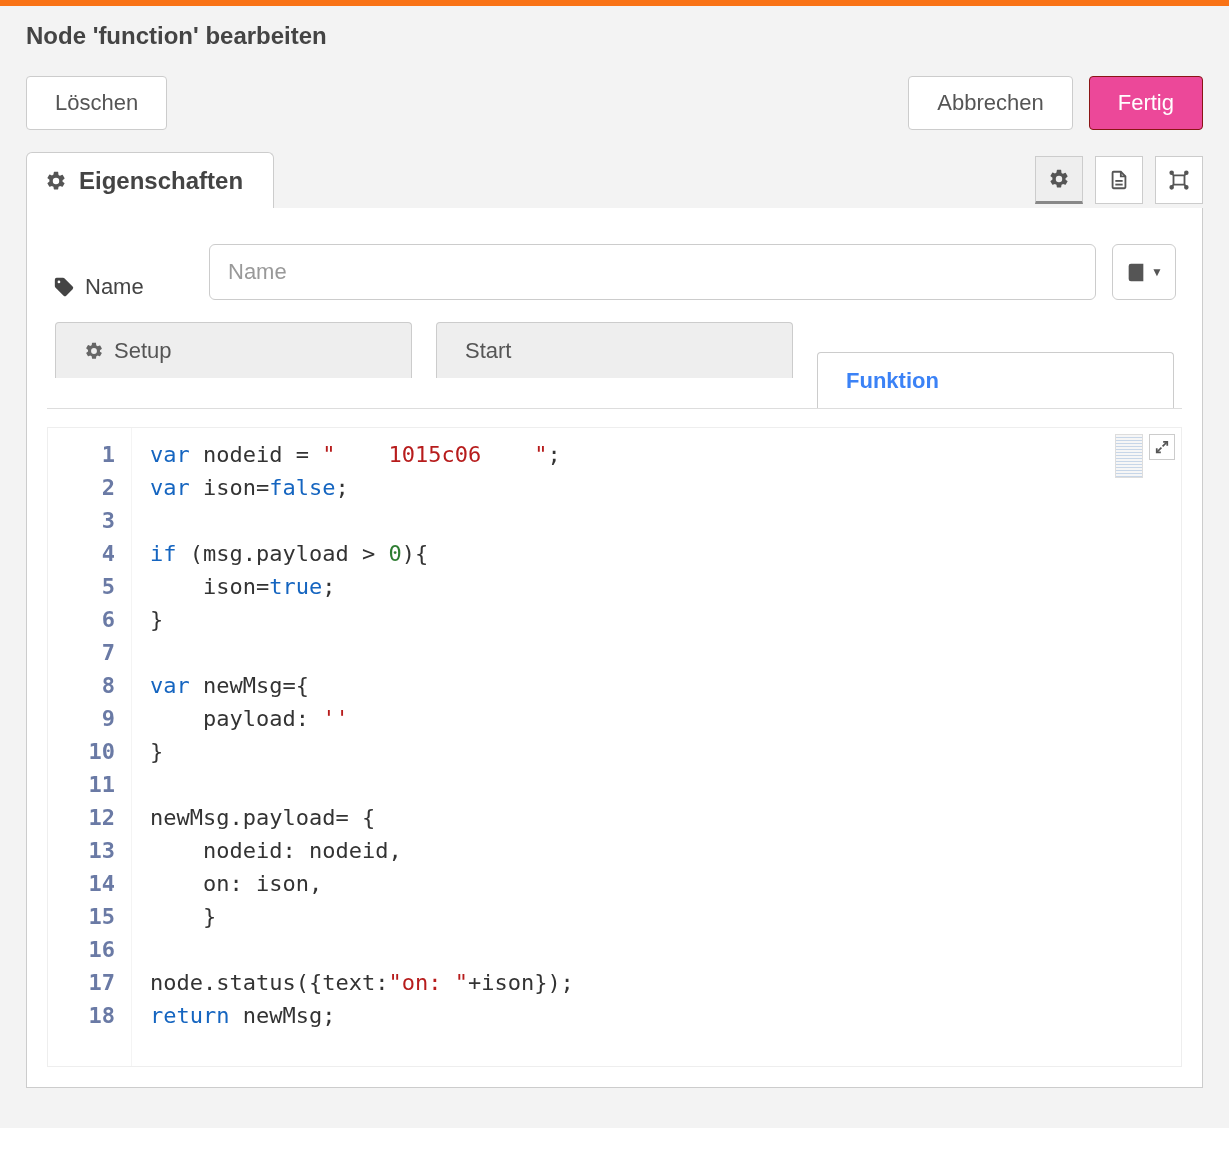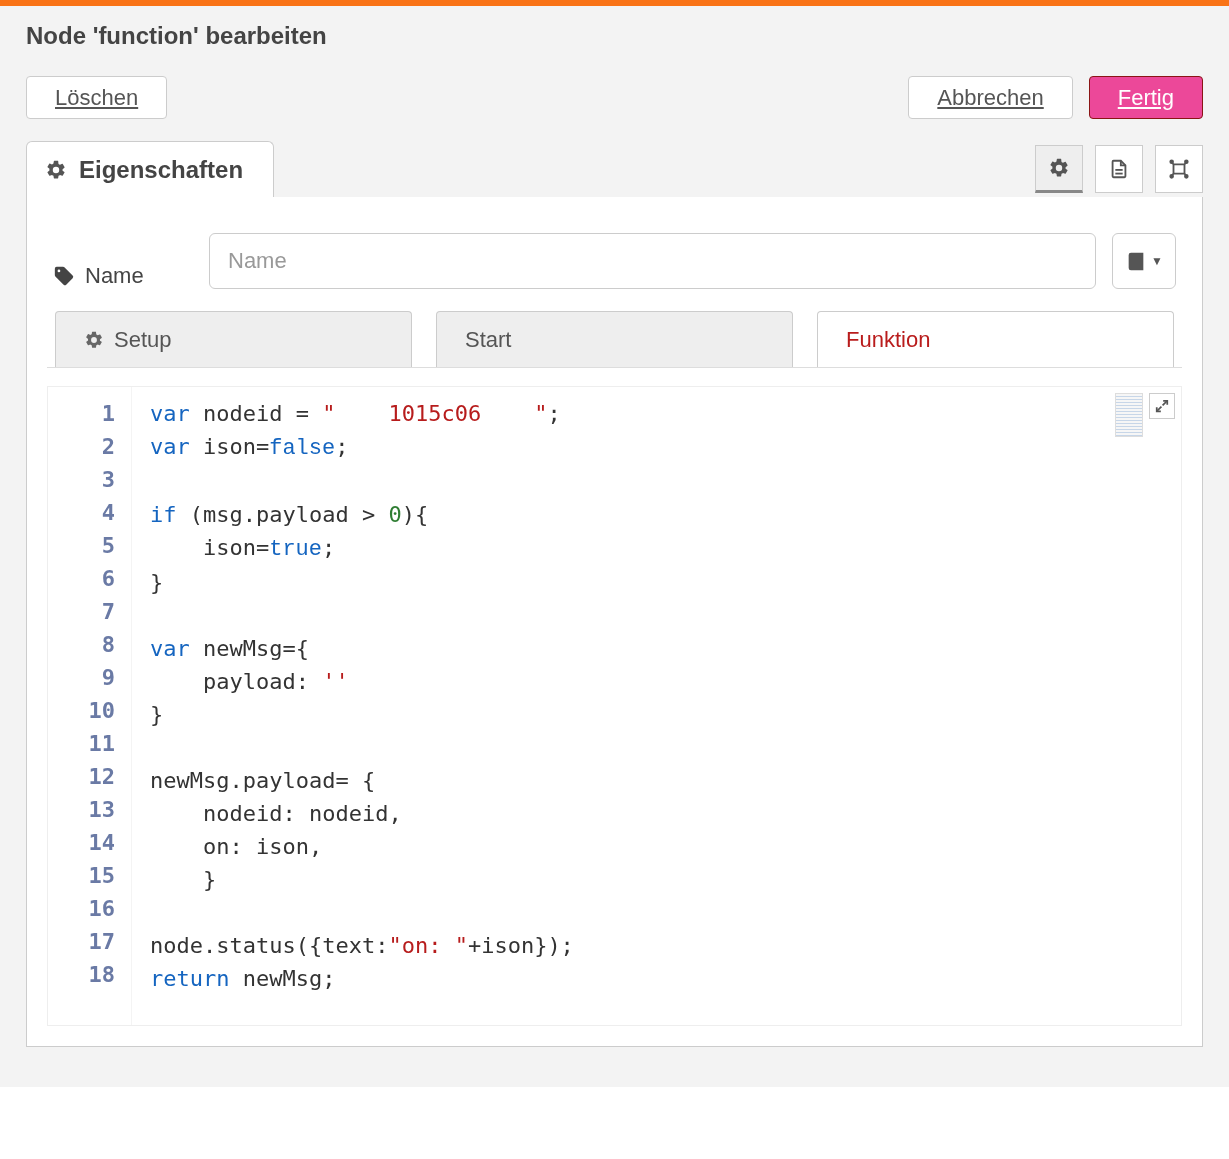--- a/index.html
+++ b/index.html
@@ -34,13 +34,12 @@
     display: inline-flex;
     align-items: center;
     justify-content: center;
-    height: 43px;
+    height: 54px;
     padding: 0 28px;
     font-size: 22px;
     border-radius: 4px;
     cursor: pointer;
     user-select: none;
-    text-decoration: underline;
   }
   .btn-delete {
     background: #fff;

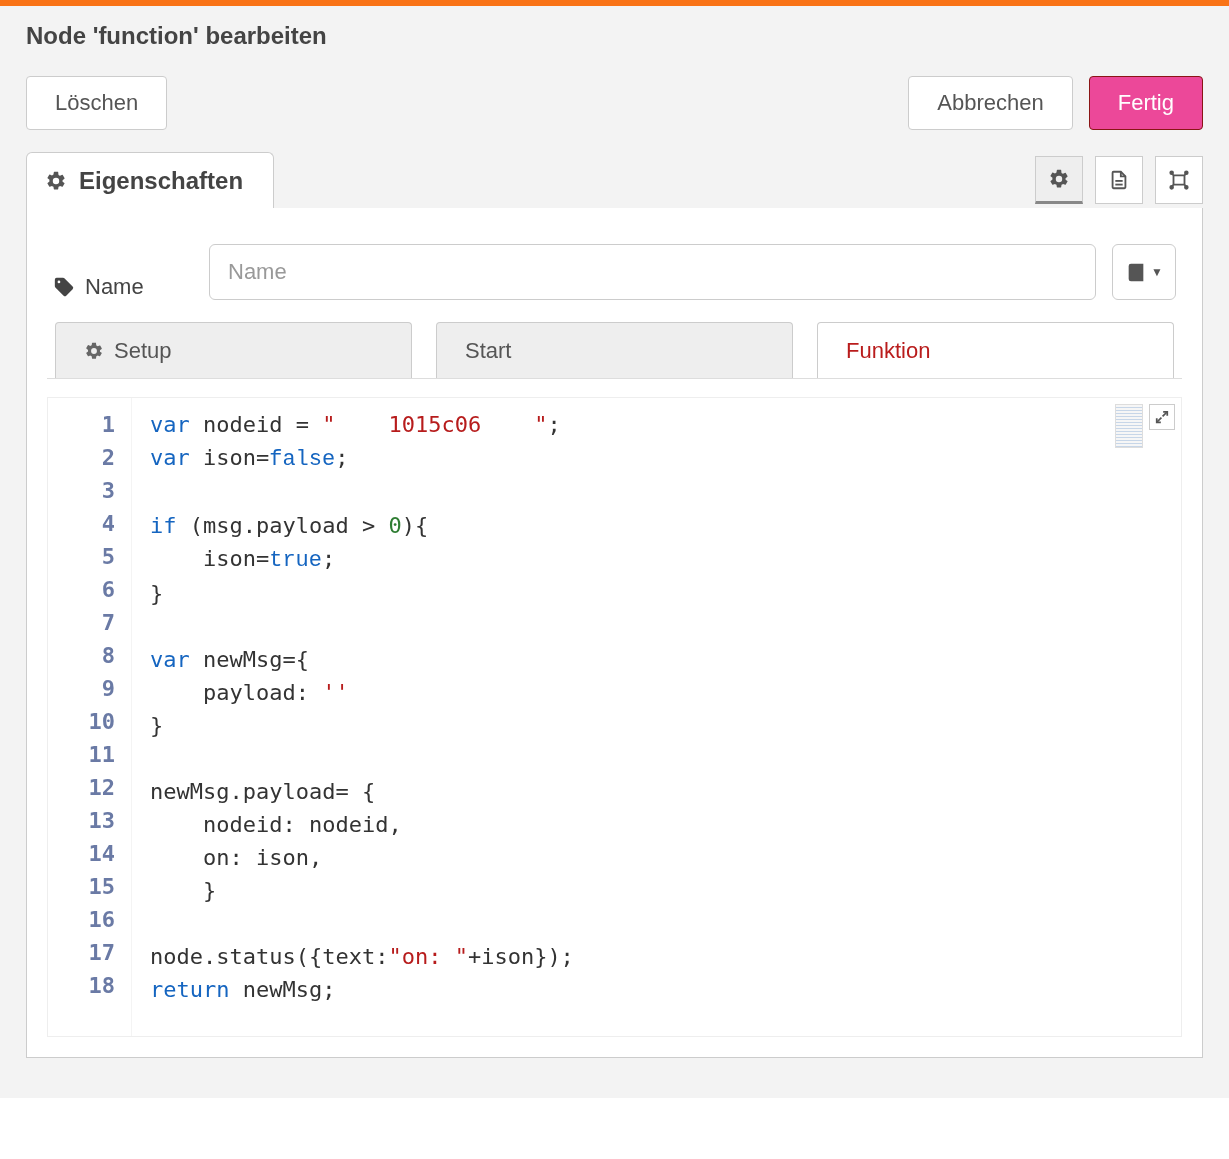--- a/index.html
+++ b/index.html
@@ -160,8 +160,9 @@
   }
   .ctab.active {
     background:#fff;
-    font-weight:400;
-    color:#b91c1c;
+    font-weight:700;
+    color:#3b82f6;
+    margin-top:30px;
   }
   .editor {
     position:relative;

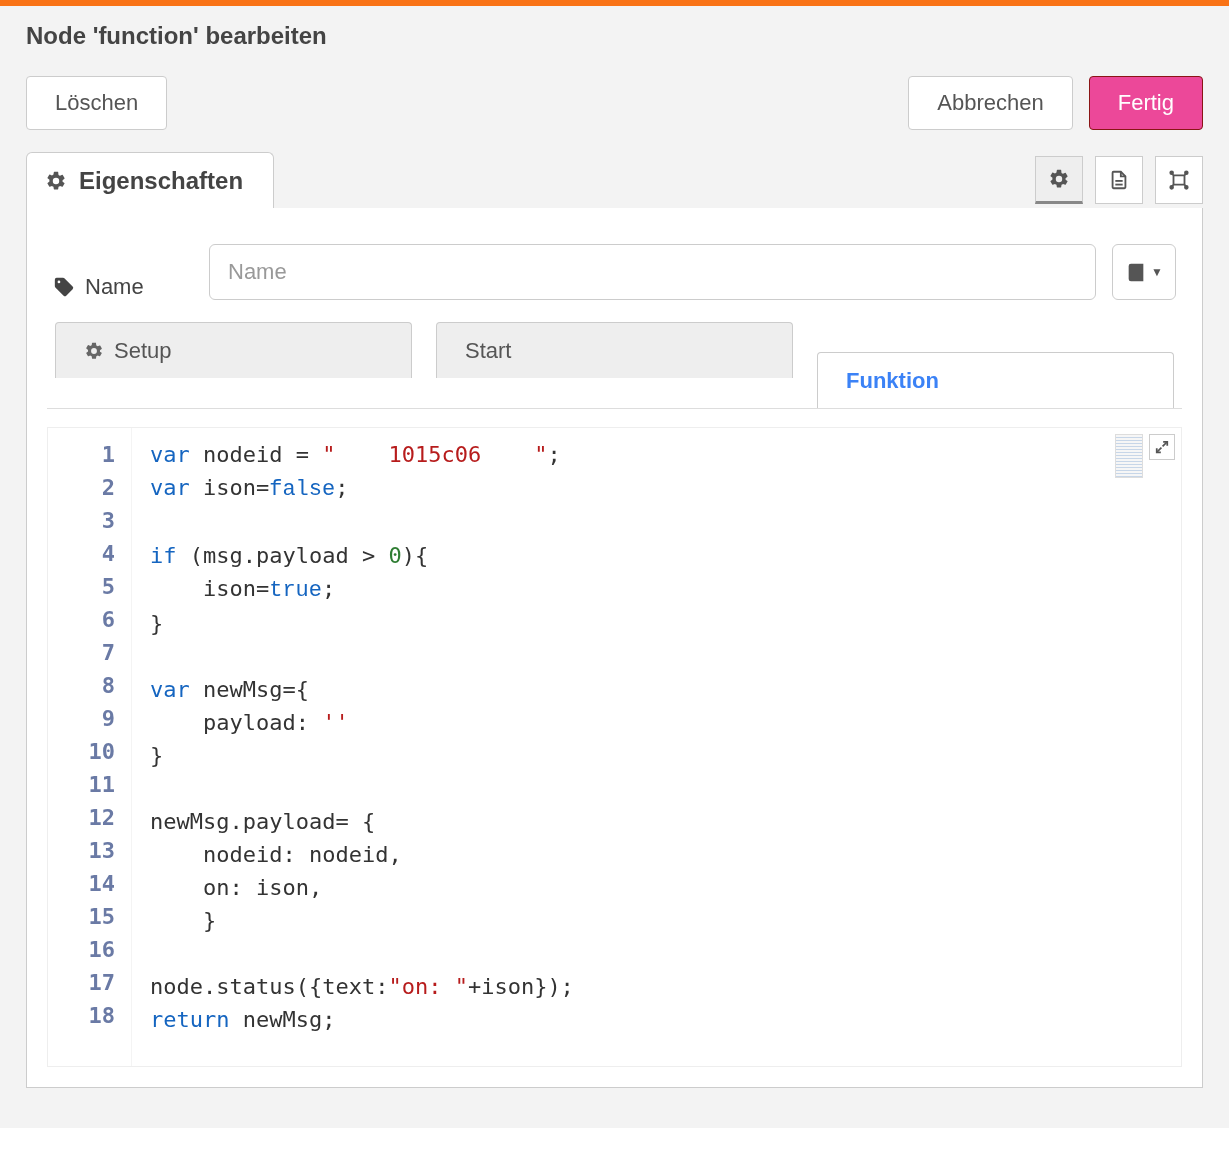--- a/index.html
+++ b/index.html
@@ -210,7 +210,7 @@
   
   .kw { color:#1565c0; }
   .str { color:#b71c1c; }
-  .lit { color:#1565c0;font-family:Liberation Mono, monospace; }
+  .lit { color:#1565c0; }
   .num { color:#2e7d32; }
   svg { display:block; }
 </style>

